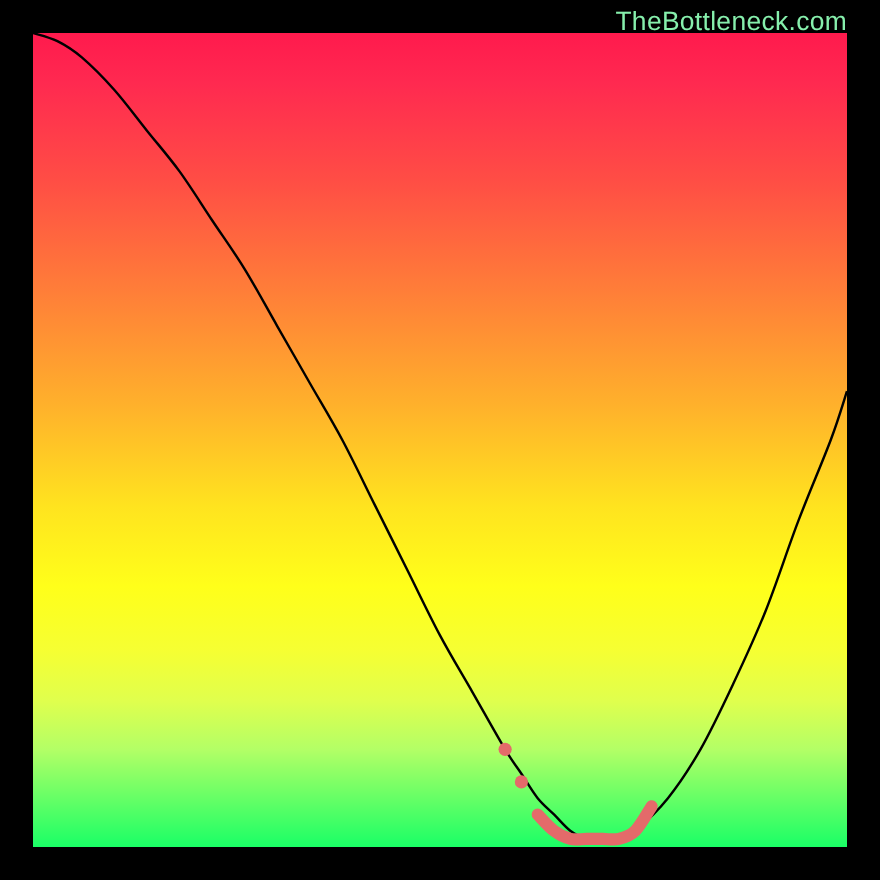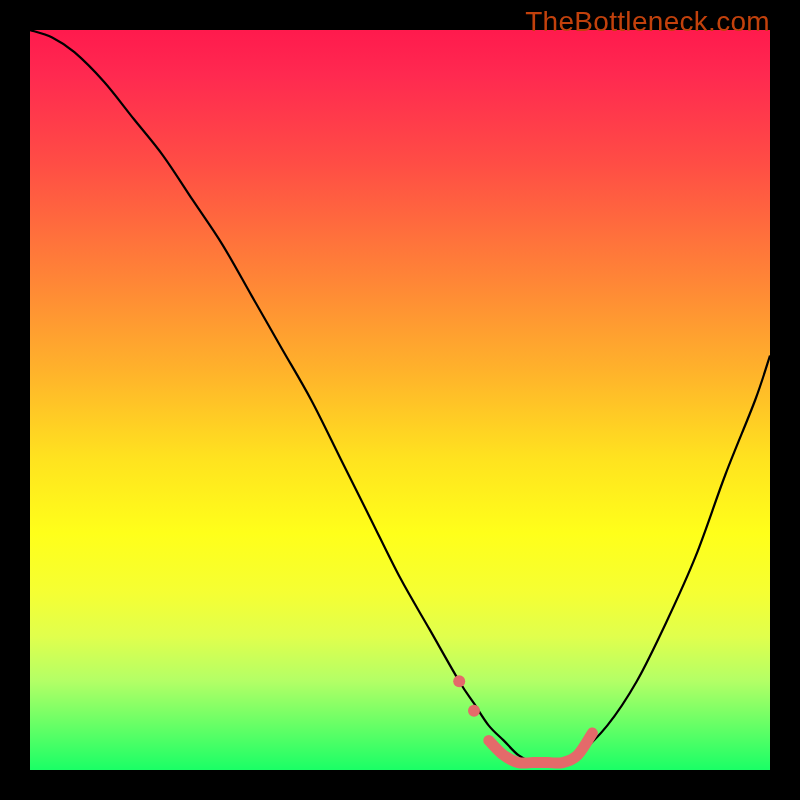--- a/index.html
+++ b/index.html
@@ -46,8 +46,8 @@
     position: absolute;
     top: 6px;
     right: 30px;
-    color: #c2410c;
-    font-size: 28px;
+    color: #86efac;
+    font-size: 24px;
     letter-spacing: 0.3px;
     user-select: none;
   }

